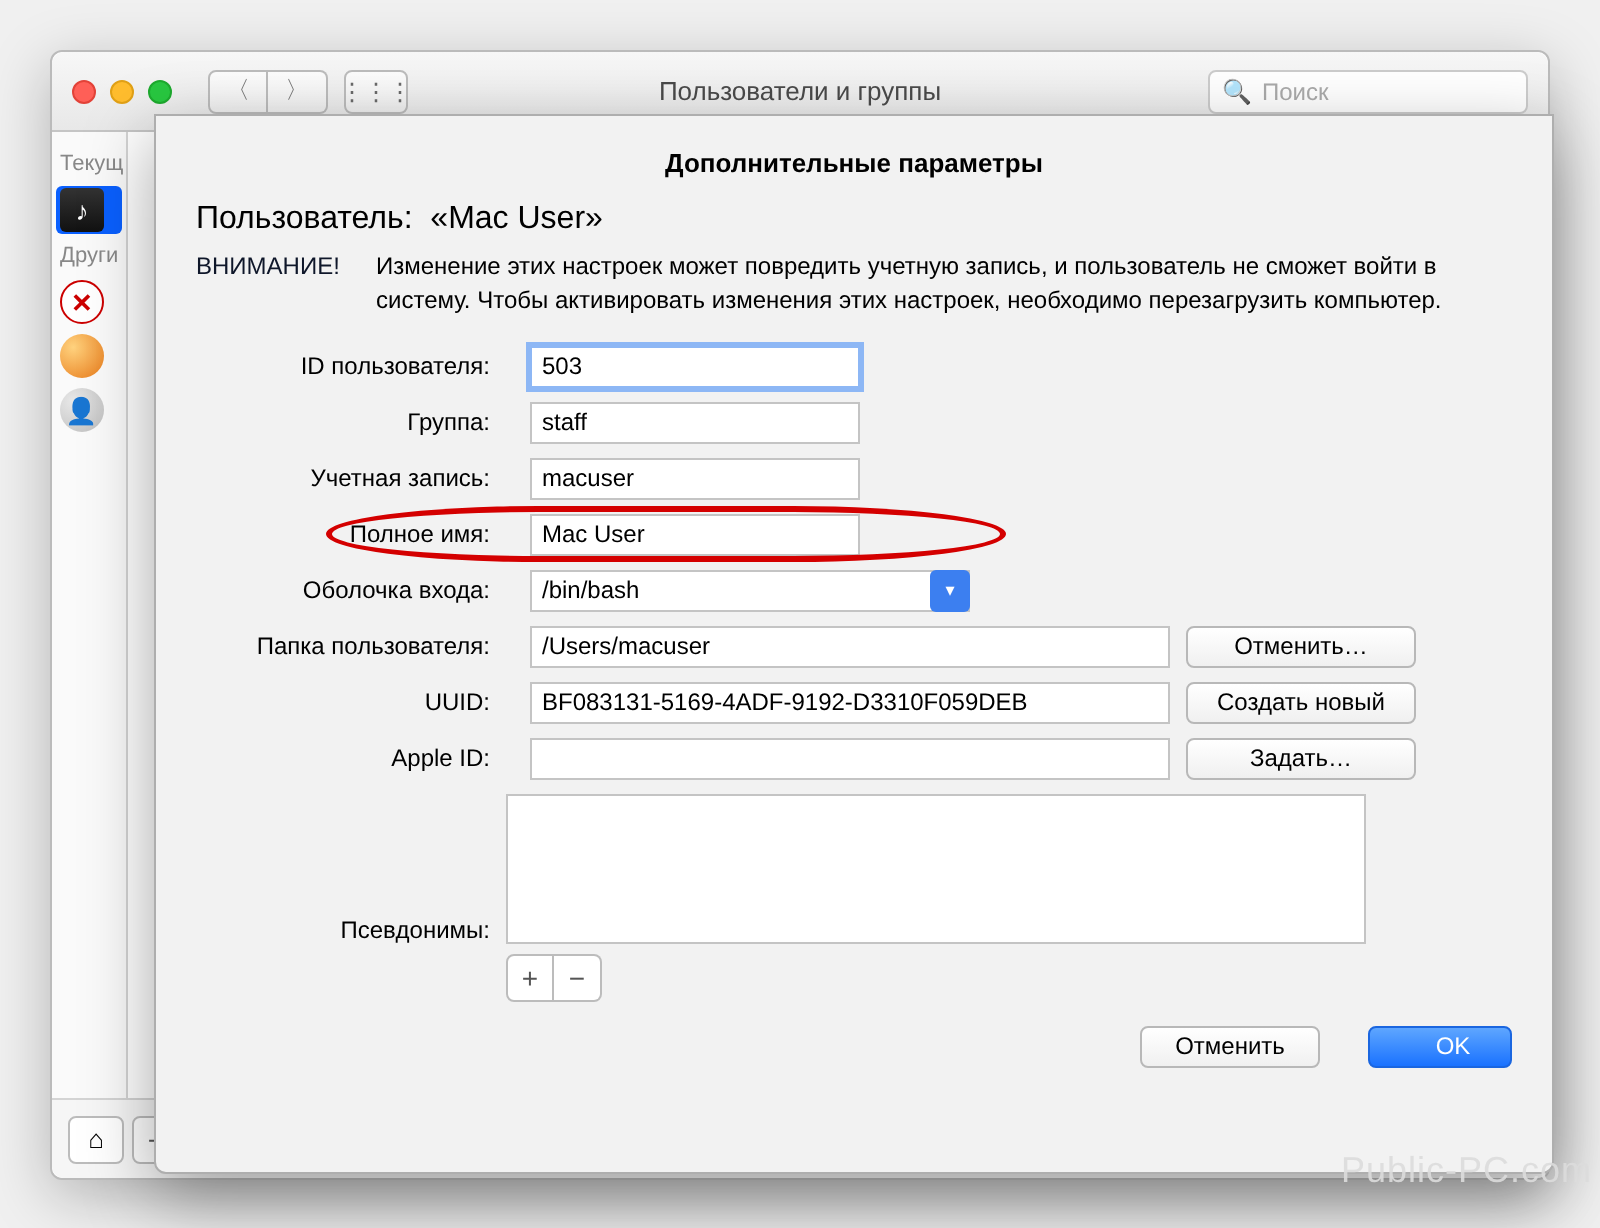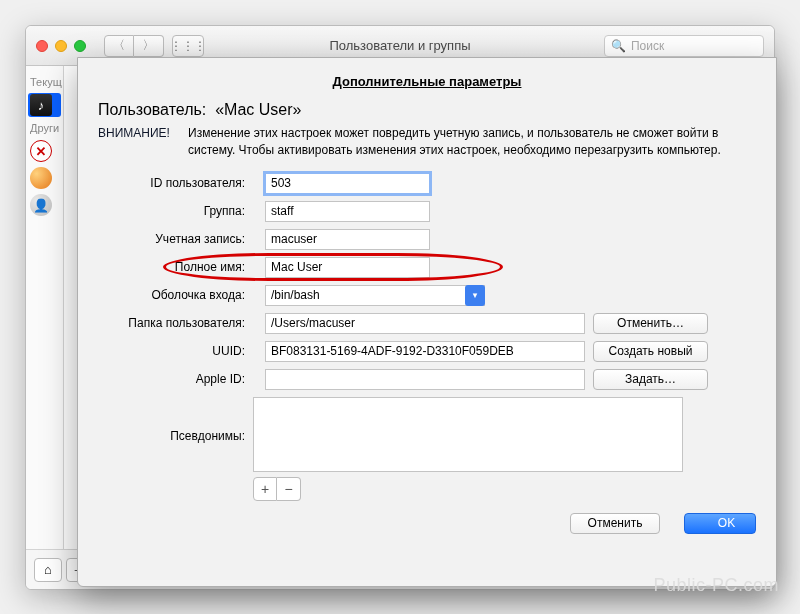--- a/index.html
+++ b/index.html
@@ -41,7 +41,7 @@
     .help-btn { margin-left: 10px; width: 22px; height: 22px; border-radius: 50%; border:1px solid #bbb; background: linear-gradient(#fff,#eee); display:flex; align-items:center; justify-content:center; font-size:13px; color:#555; }
     
     .modal { position: absolute; left: 77px; top: 57px; width: 700px; height: 530px; background: #f2f2f2; border: 1px solid #aeaeae; border-radius: 0 0 6px 6px; box-shadow: 0 12px 35px rgba(0,0,0,0.35); padding: 16px 20px 14px; }
-    .modal h2 { text-align: center; font-size: 13px; font-weight: bold; margin-bottom: 12px; text-decoration: underline; }
+    .modal h2 { text-align: center; font-size: 13px; font-weight: bold; margin-bottom: 12px; }
     .user-line { font-size: 16px; margin-bottom: 6px; }
     .warn-row { display: flex; font-size: 12px; margin-bottom: 14px; line-height: 1.4; }
     .warn-label { color: #0f172a; font-weight: normal; width: 90px; flex-shrink: 0; }

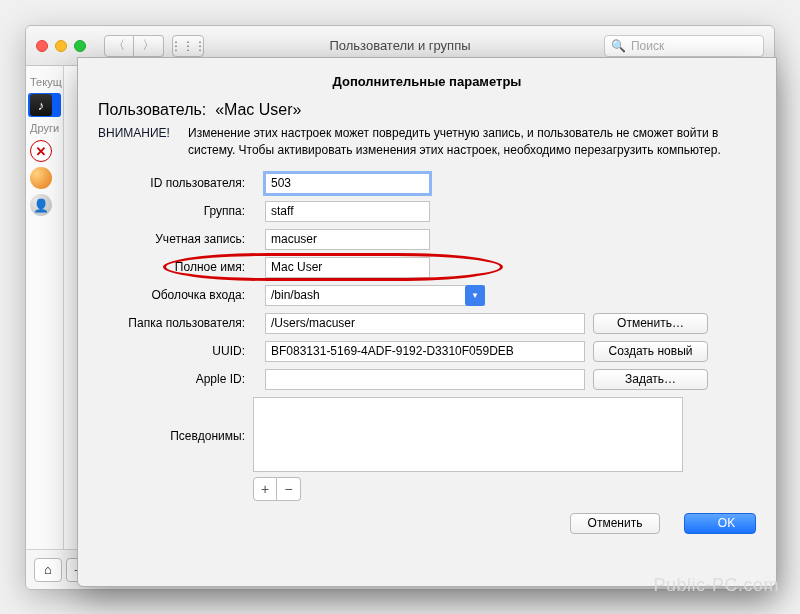--- a/index.html
+++ b/index.html
@@ -58,7 +58,7 @@
     .sel-btn { position: absolute; right: 0; top: 0; width: 20px; height: 21px; background: #3c7ff0; border-radius: 3px; display:flex; align-items:center; justify-content:center; color:#fff; font-size:9px; }
     .side-action { margin-left: 8px; width: 115px; }
     .textarea { border: 1px solid #c4c4c4; background: #fff; width: 430px; height: 75px; }
-    .form-row.top { align-items: center; }
+    .form-row.top { align-items: flex-end; }
     .form-label.top { padding-top: 3px; }
     
     .highlight-oval { position: absolute; border: 3px solid #d40000; border-radius: 50% / 80%; width: 340px; height: 28px; pointer-events: none; }

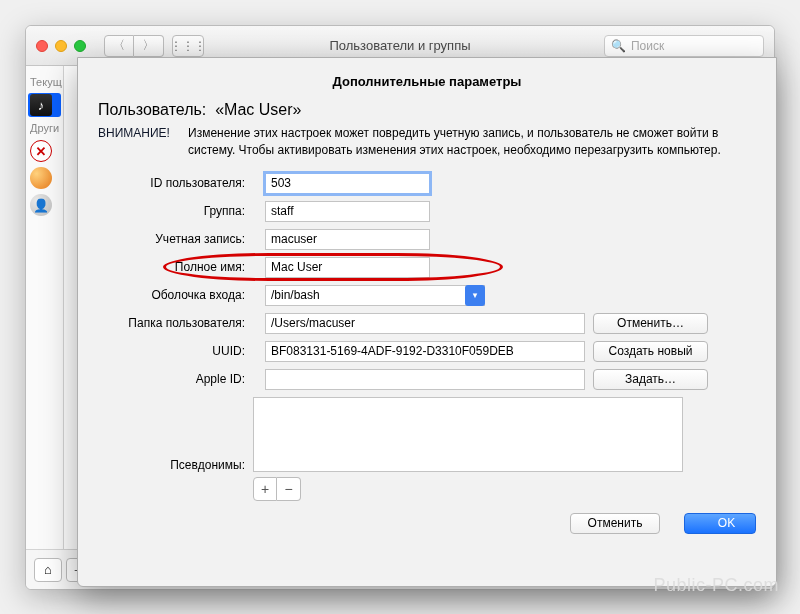--- a/index.html
+++ b/index.html
@@ -69,7 +69,7 @@
     .modal-footer-pm { display:flex; }
     .modal-actions { display:flex; justify-content:flex-end; gap:24px; margin-top:12px; }
 
-    .watermark { position: absolute; right: 21px; bottom: 18px; font-size: 18px; color: rgba(220,220,220,0.9); font-weight: 300; pointer-events: none; letter-spacing: 0.5px; }
+    .watermark { position: absolute; right: 4px; bottom: 18px; font-size: 18px; color: rgba(220,220,220,0.9); font-weight: 300; pointer-events: none; letter-spacing: 0.5px; }
   </style>
 </head>
 <body>

